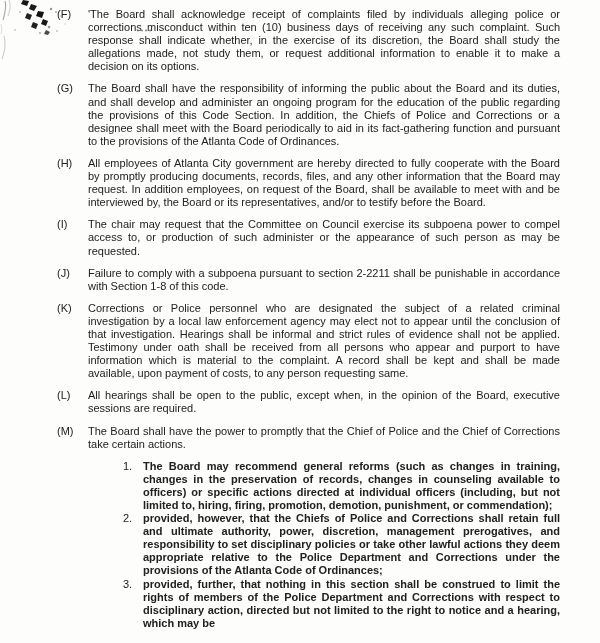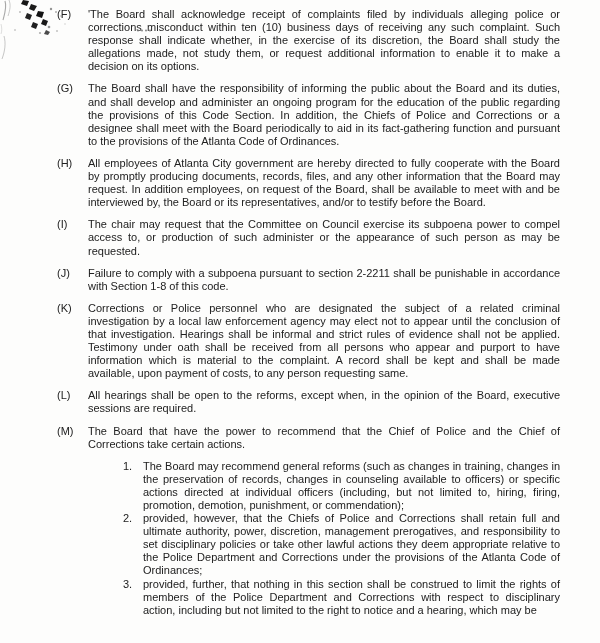--- a/index.html
+++ b/index.html
@@ -125,7 +125,7 @@
 
   <div class="para">
     <span class="plabel">(L)</span>
-    <div class="ptext">All hearings shall be open to the reforms, except when, in the opinion of the Board, executive sessions are required.</div>
+    <div class="ptext">All hearings shall be open to the public, except when, in the opinion of the Board, executive sessions are required.</div>
   </div>
 
   <div class="para">

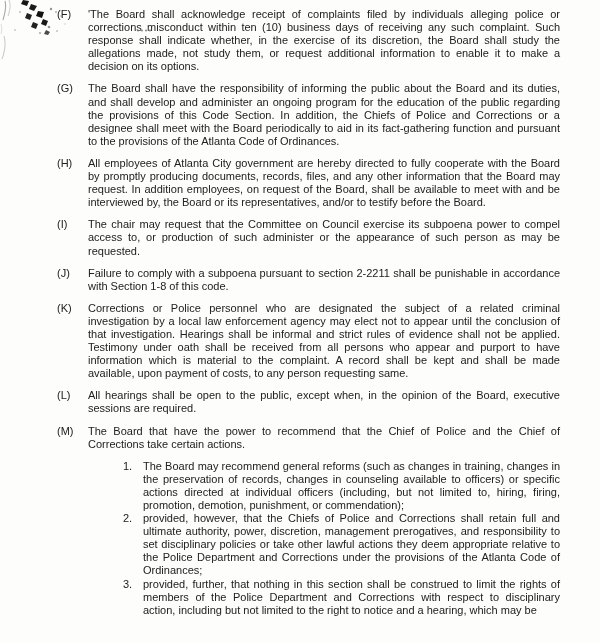--- a/index.html
+++ b/index.html
@@ -130,7 +130,7 @@
 
   <div class="para">
     <span class="plabel">(M)</span>
-    <div class="ptext">The Board that have the power to recommend that the Chief of Police and the Chief of Corrections take certain actions.</div>
+    <div class="ptext">The Board shall have the power to promptly that the Chief of Police and the Chief of Corrections take certain actions.</div>
   </div>
 
   <div class="sublist">

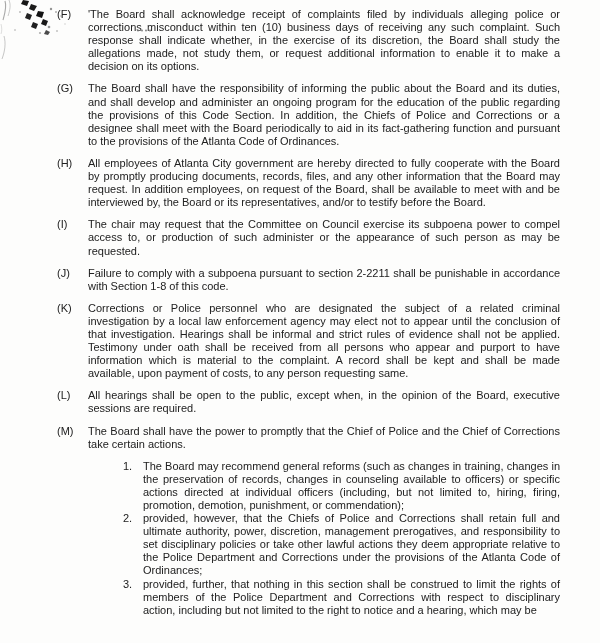--- a/index.html
+++ b/index.html
@@ -53,6 +53,7 @@
   .ltext {
     width: 417px;
     text-align: justify;
+    font-weight: bold;
   }
 </style>
 </head>

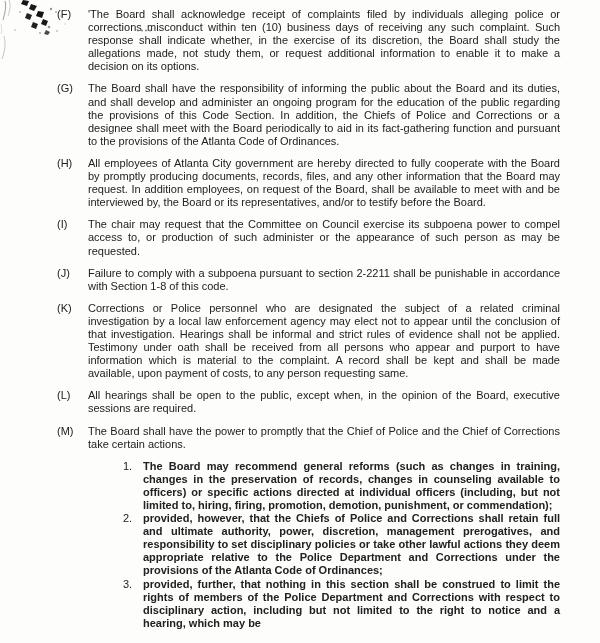--- a/index.html
+++ b/index.html
@@ -145,7 +145,7 @@
     </div>
     <div class="litem">
       <span class="lnum">3.</span>
-      <div class="ltext">provided, further, that nothing in this section shall be construed to limit the rights of members of the Police Department and Corrections with respect to disciplinary action, including but not limited to the right to notice and a hearing, which may be</div>
+      <div class="ltext">provided, further, that nothing in this section shall be construed to limit the rights of members of the Police Department and Corrections with respect to disciplinary action, directed but not limited to the right to notice and a hearing, which may be</div>
     </div>
   </div>
 

